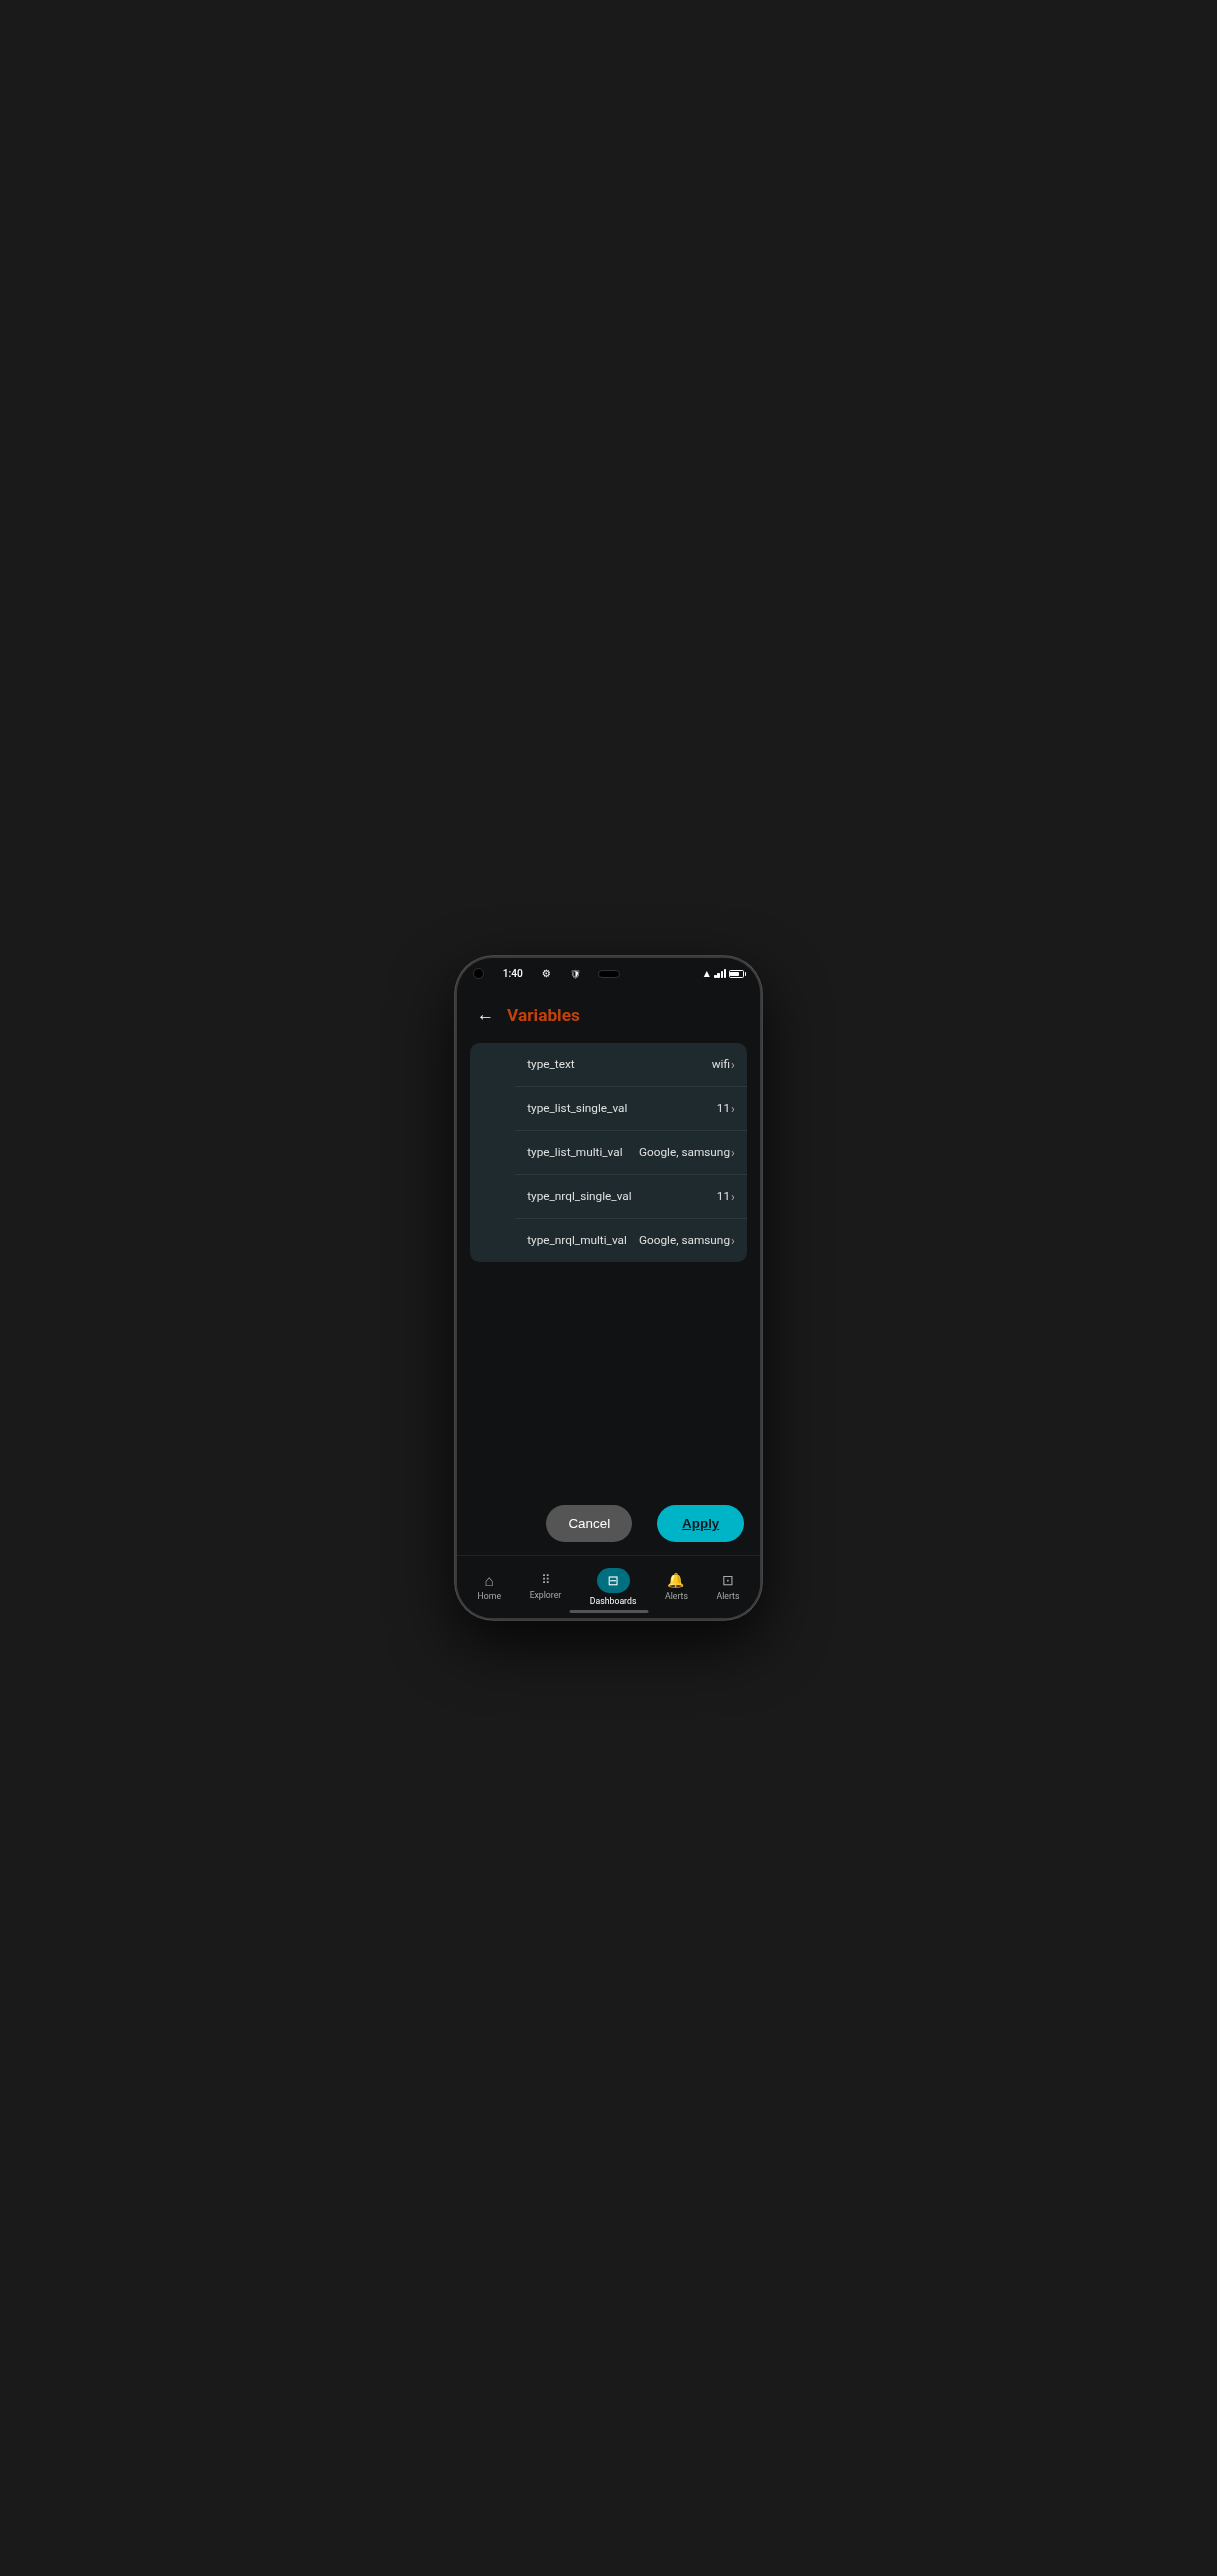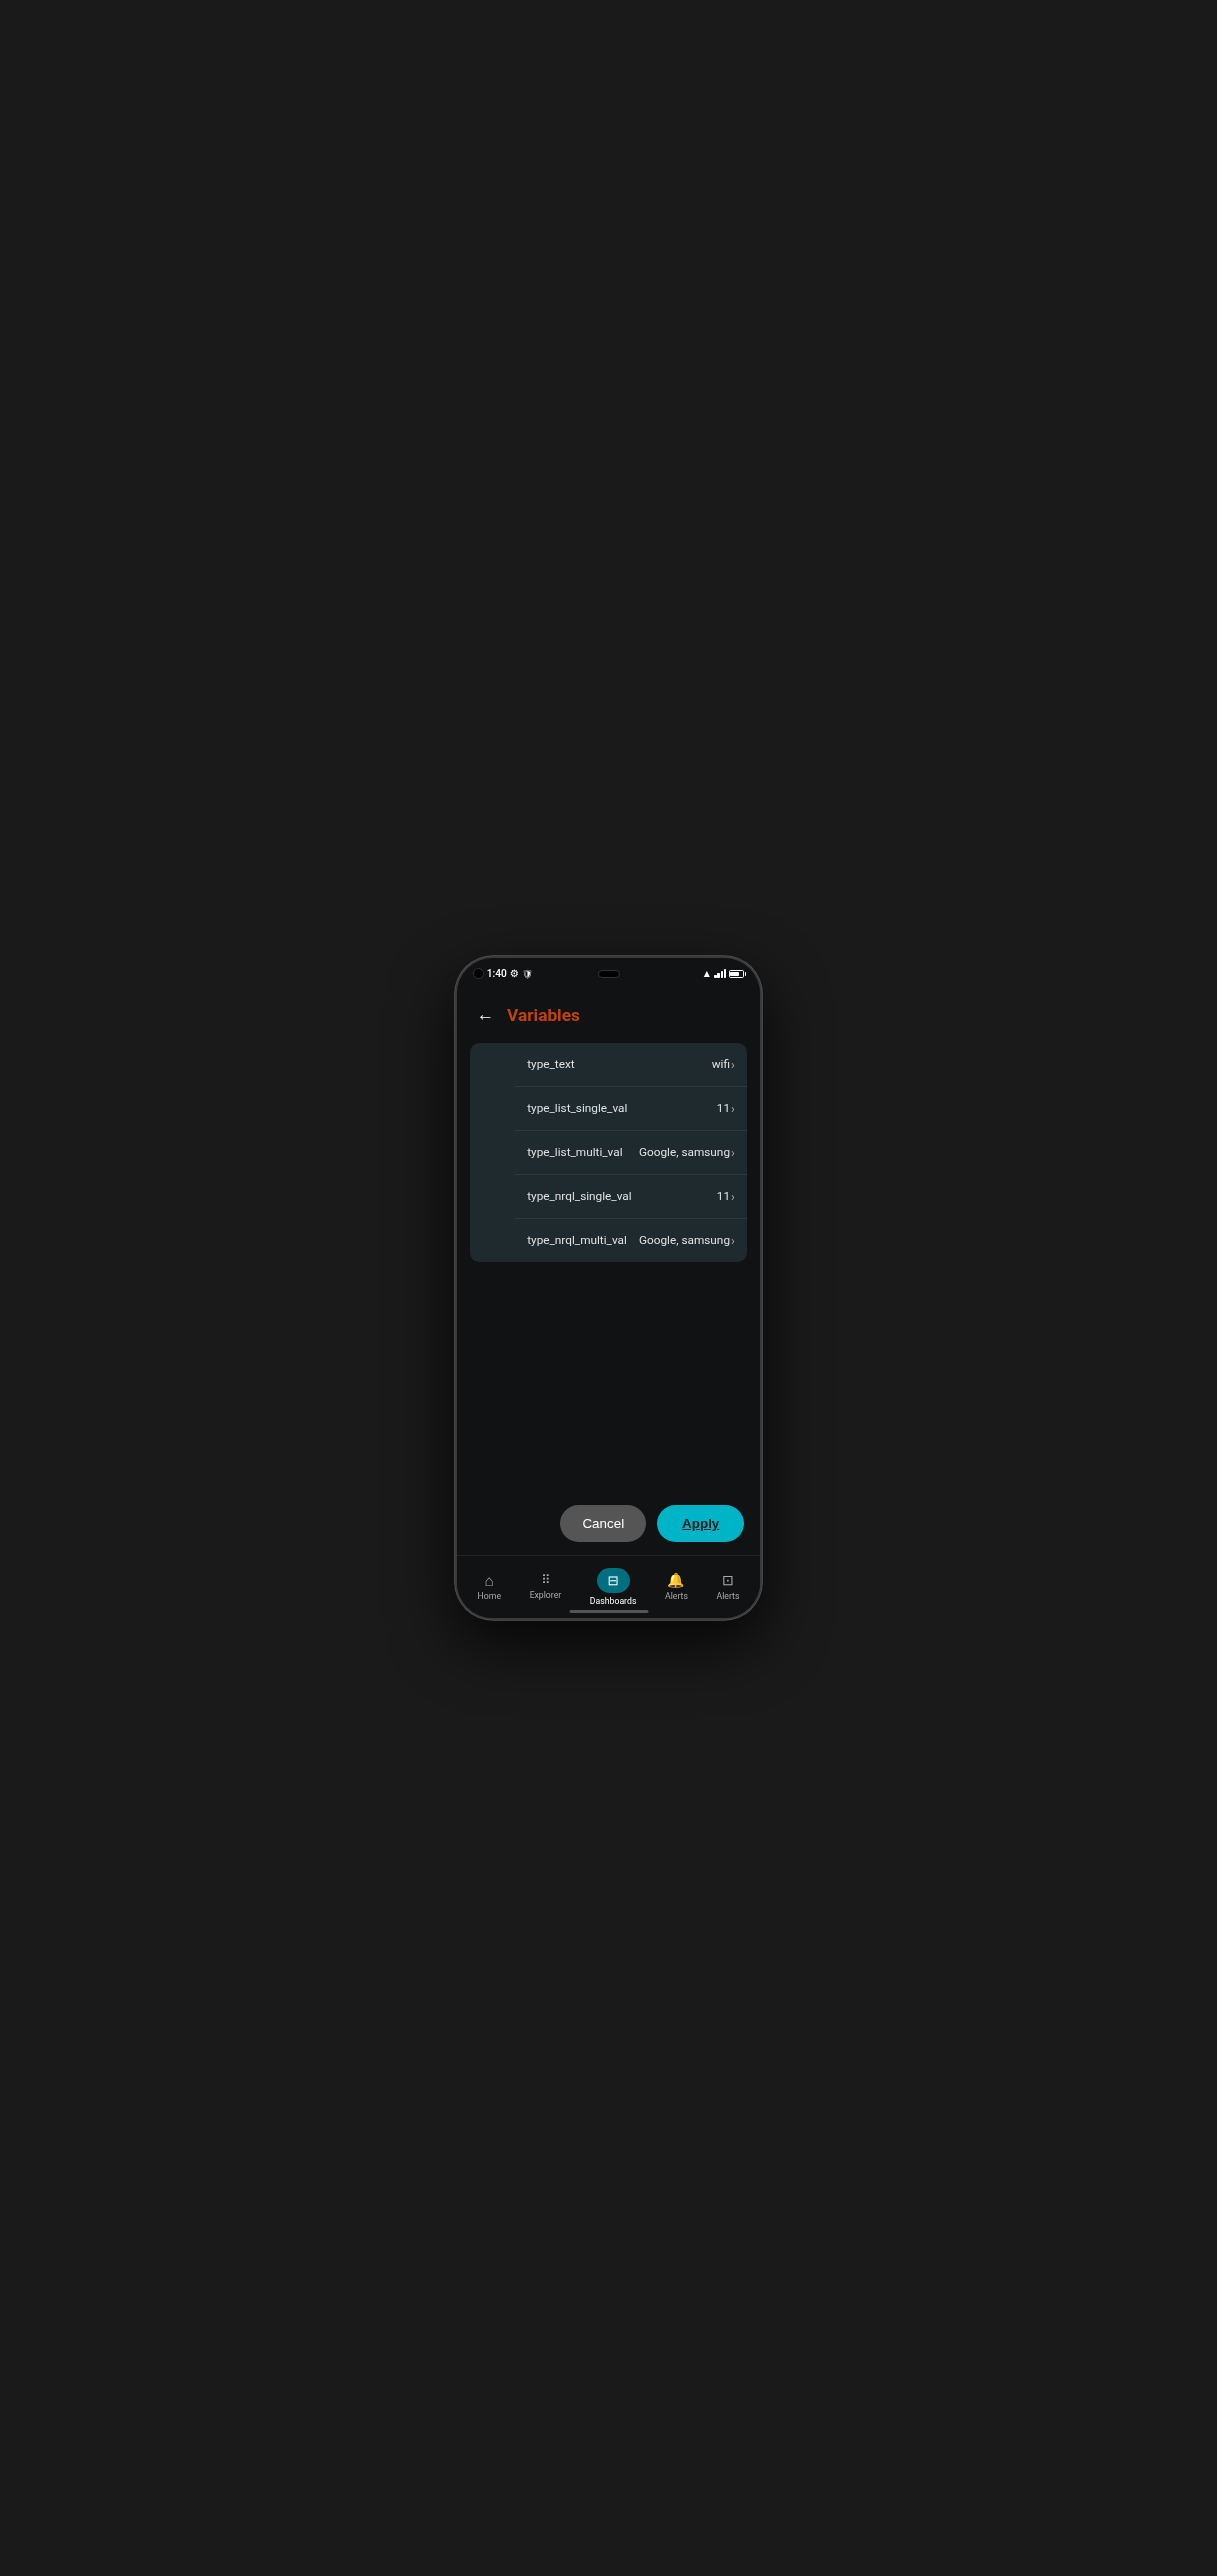--- a/index.html
+++ b/index.html
@@ -43,7 +43,7 @@
     .status-left {
       display: flex;
       align-items: center;
-      gap: 3px;
+      gap: 19px;
     }
 
     .camera-dot {

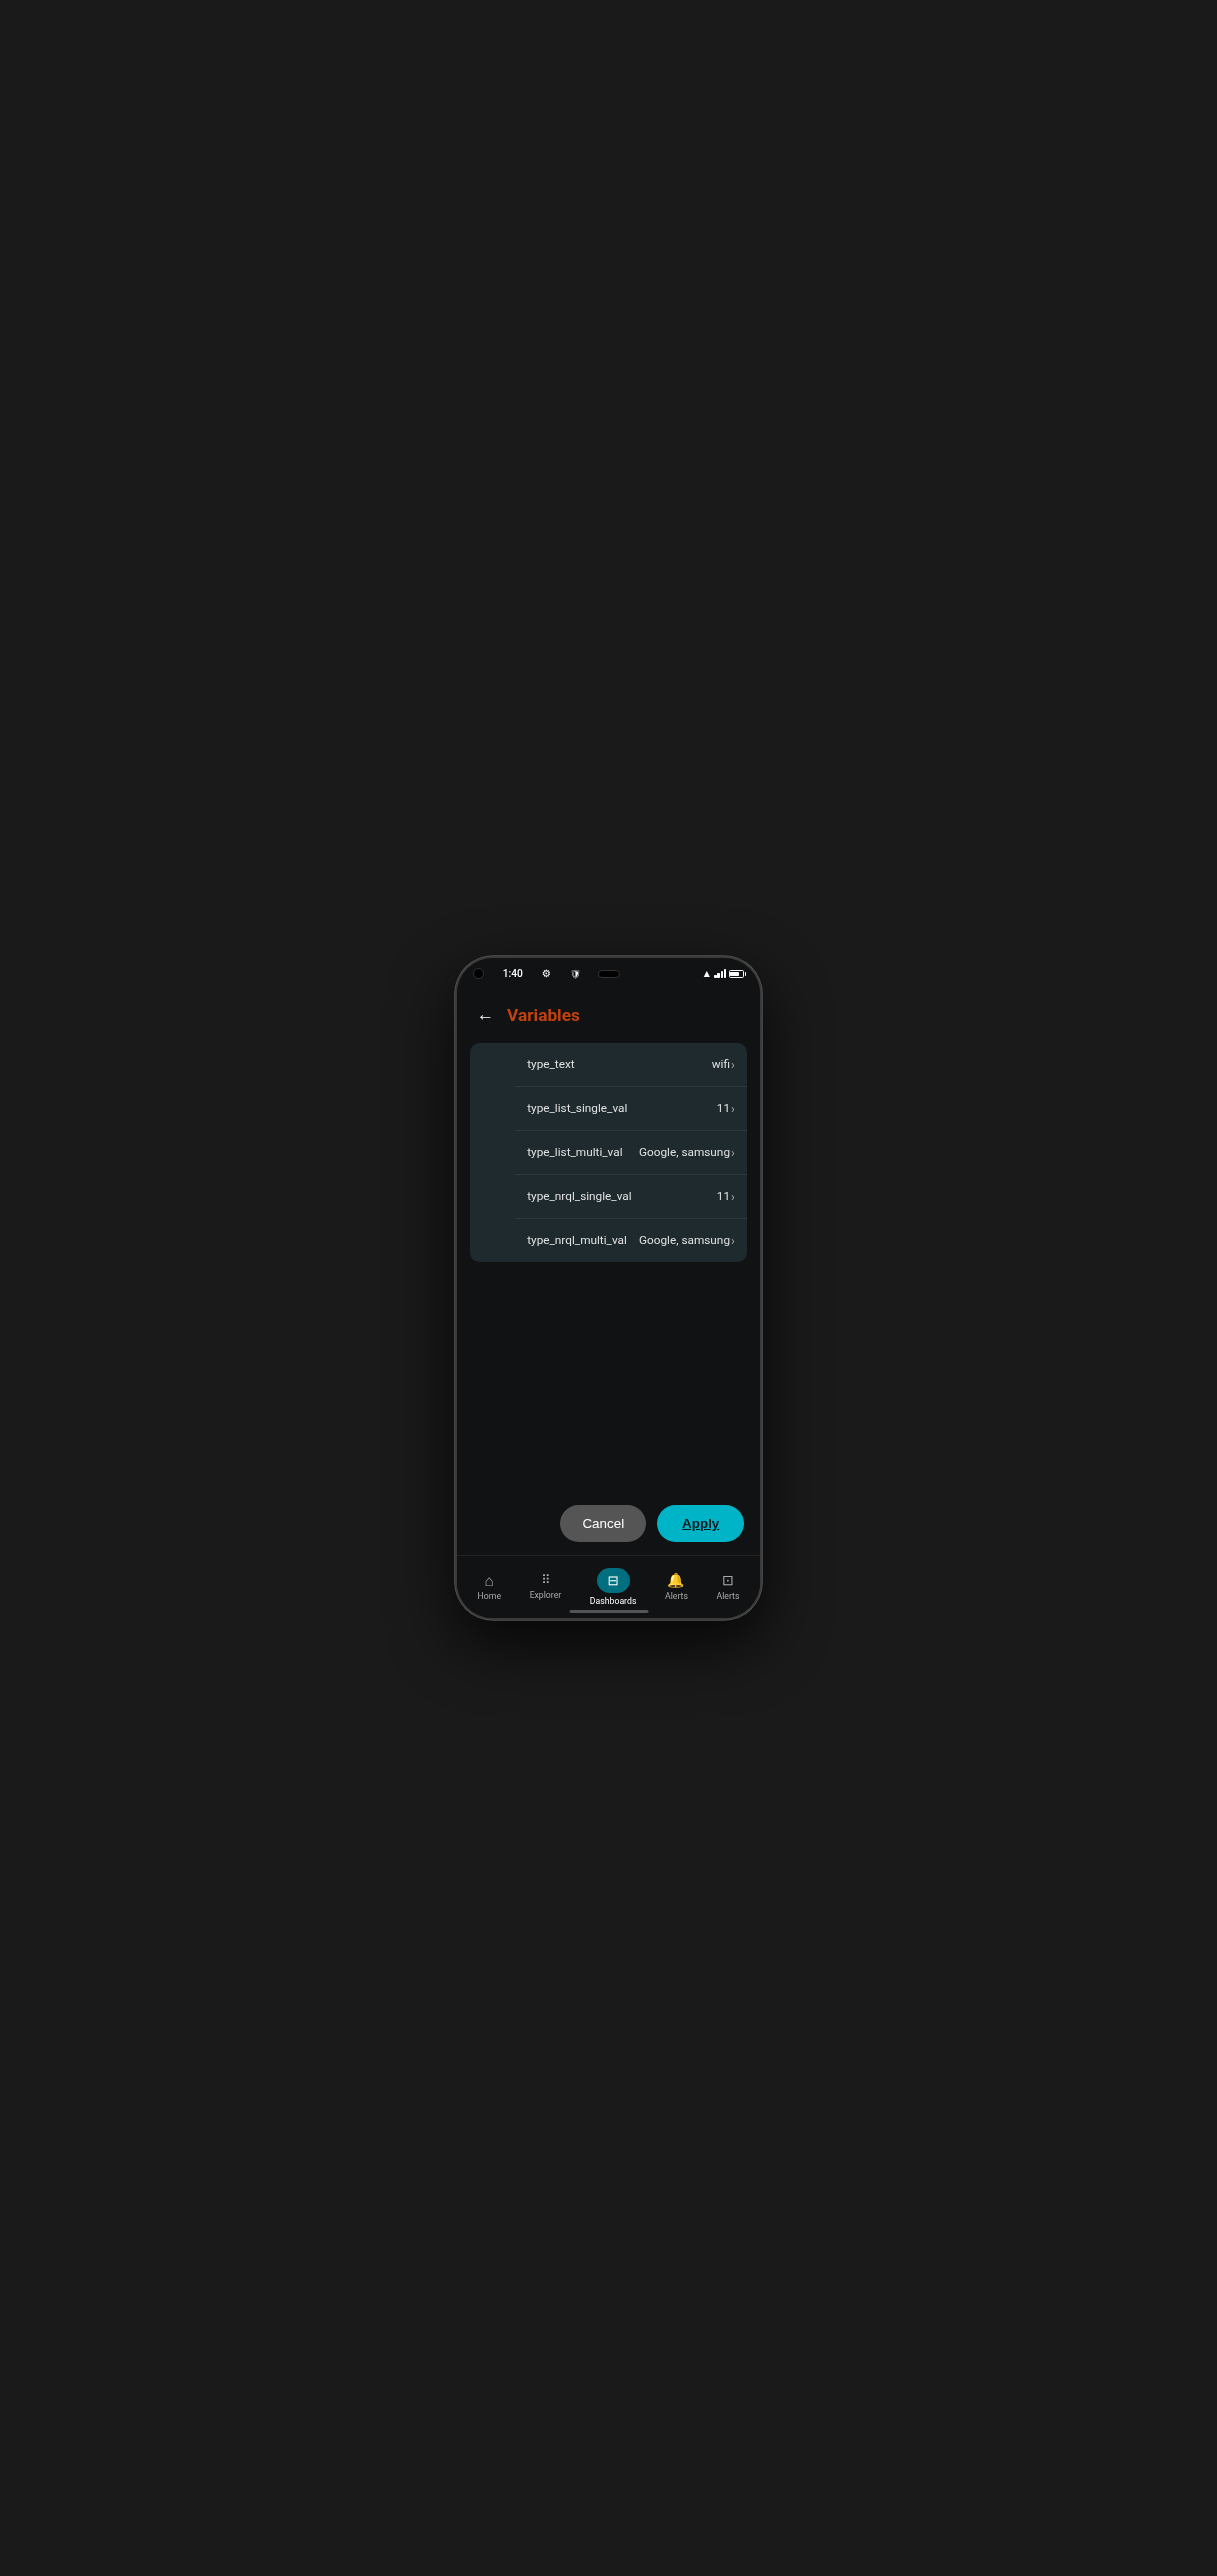--- a/index.html
+++ b/index.html
@@ -160,7 +160,7 @@
     .action-buttons {
       display: flex;
       justify-content: flex-end;
-      gap: 11px;
+      gap: 25px;
       padding: 12.6px 15.7px;
       margin-left: 14px;
     }

